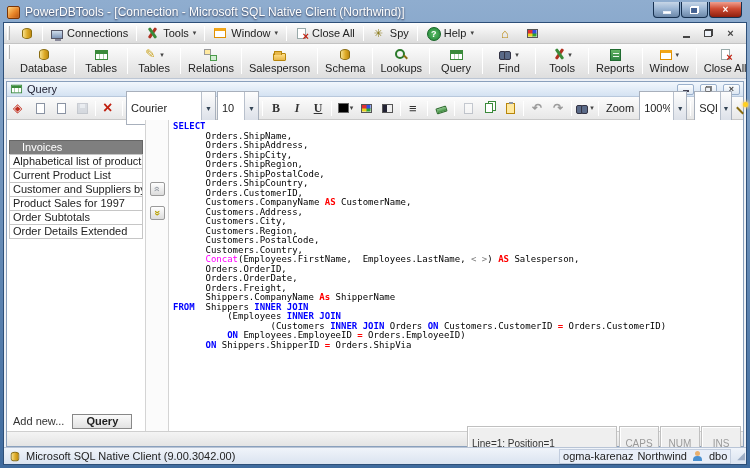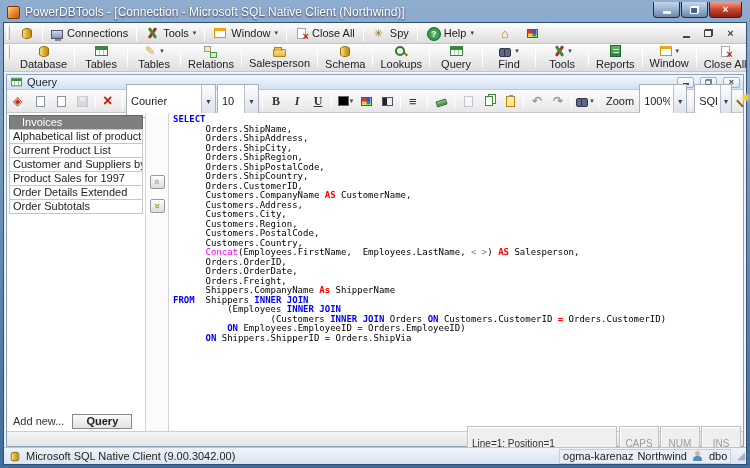--- a/index.html
+++ b/index.html
@@ -44,7 +44,7 @@
   .glyph-x { font-size:11px; font-weight:bold; color:#444; }
 
   
-  .maintoolbar { height:28px; flex:none; display:flex; align-items:stretch; padding:1px 2px;
+  .maintoolbar { height:35px; flex:none; display:flex; align-items:stretch; padding:1px 2px;
                  background:linear-gradient(#fdfdfd,#ececec 55%,#dedede); border-bottom:1px solid #bcc6d4; }
   .tbtn { display:flex; flex-direction:column; align-items:center; justify-content:center; min-width:50px;
           padding:1px 6px; border-radius:2px; cursor:default; }

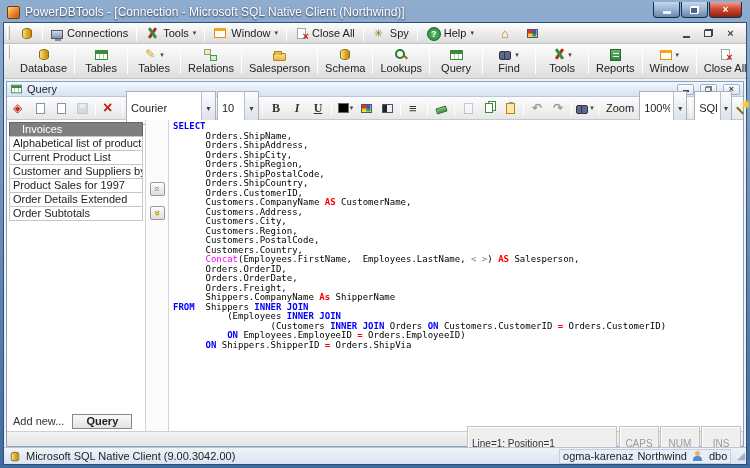--- a/index.html
+++ b/index.html
@@ -81,7 +81,7 @@
   .qlist { flex:1; }
   .qitem { height:15px; line-height:13px; border:1px solid #c6c6c6; margin-top:-1px; padding:0 3px; background:#fff;
            white-space:nowrap; overflow:hidden; cursor:default; }
-  .qitem:first-child { margin-top:0;padding-left:12px; }
+  .qitem:first-child { margin-top:18px;padding-left:12px; }
   .qitem.sel { background:#7f7f7f; color:#fff; border-color:#666; }
   .qaddrow { height:18px; flex:none; display:flex; align-items:center; gap:8px; padding:0 0 2px 4px; }
   .addnew { color:#333; }

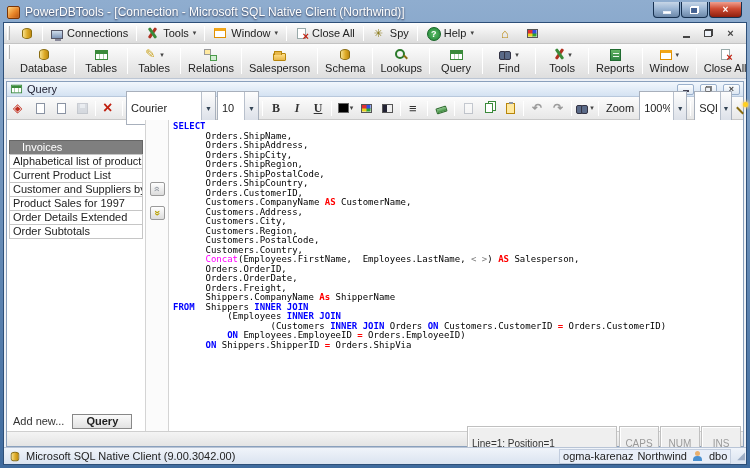--- a/index.html
+++ b/index.html
@@ -470,8 +470,8 @@
               <div class="qitem">Current Product List</div>
               <div class="qitem">Customer and Suppliers by ...</div>
               <div class="qitem">Product Sales for 1997</div>
+              <div class="qitem">Order Subtotals</div>
               <div class="qitem">Order Details Extended</div>
-              <div class="qitem">Order Subtotals</div>
             </div>
           <div class="qaddrow">
             <span class="addnew">Add new...</span>

